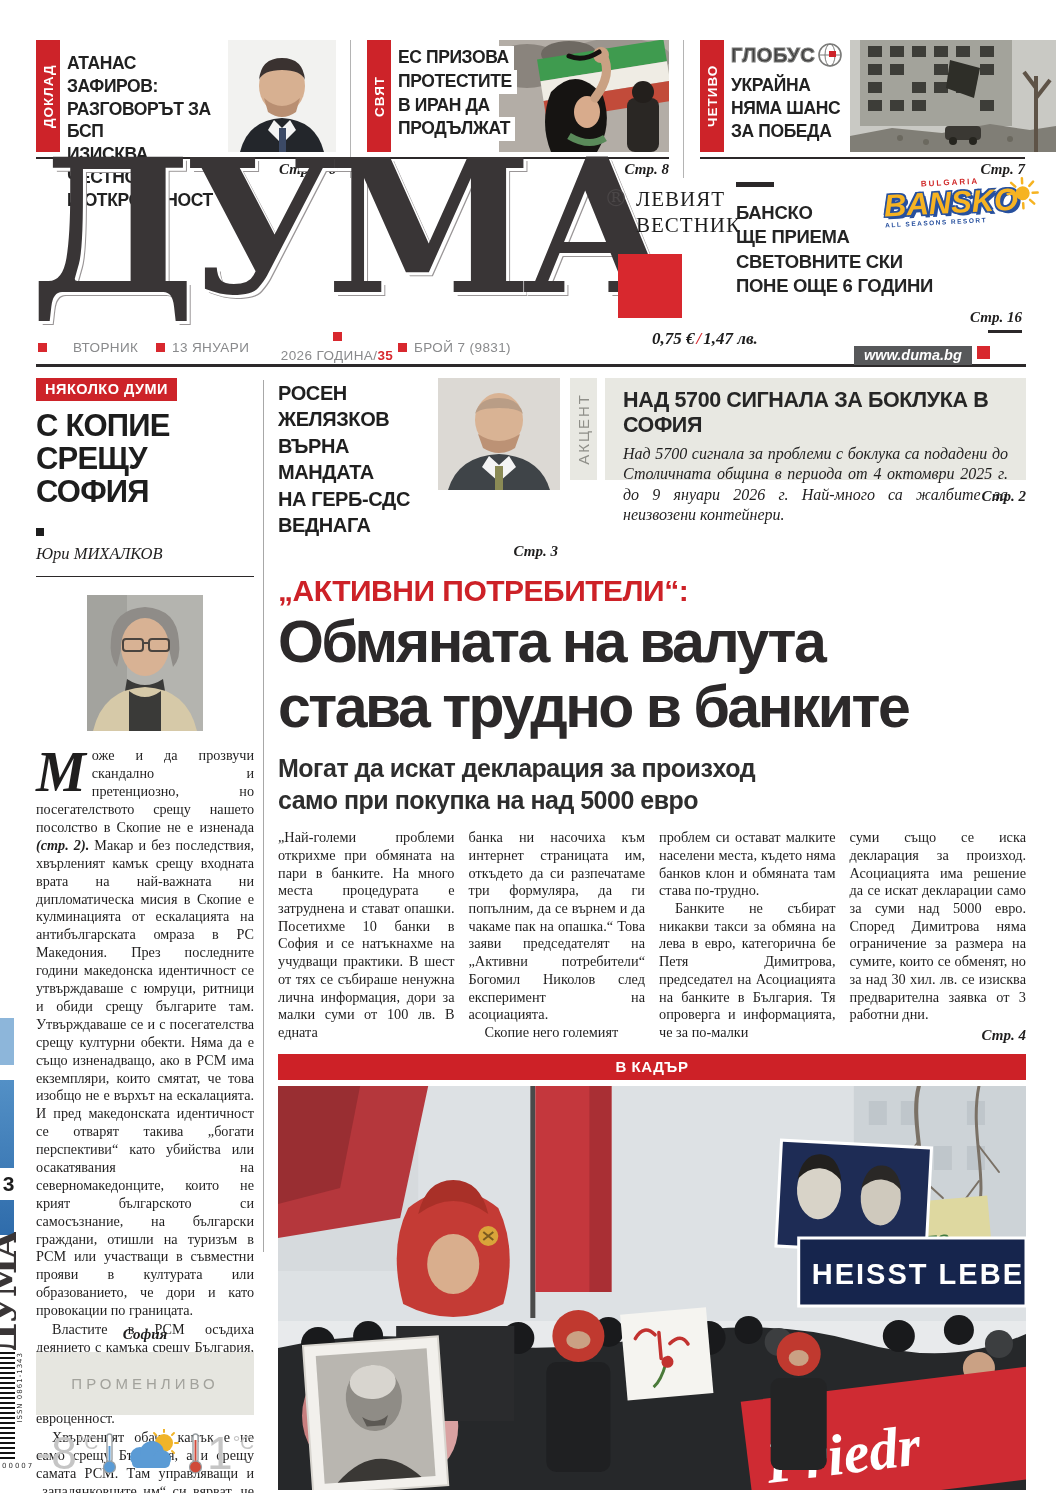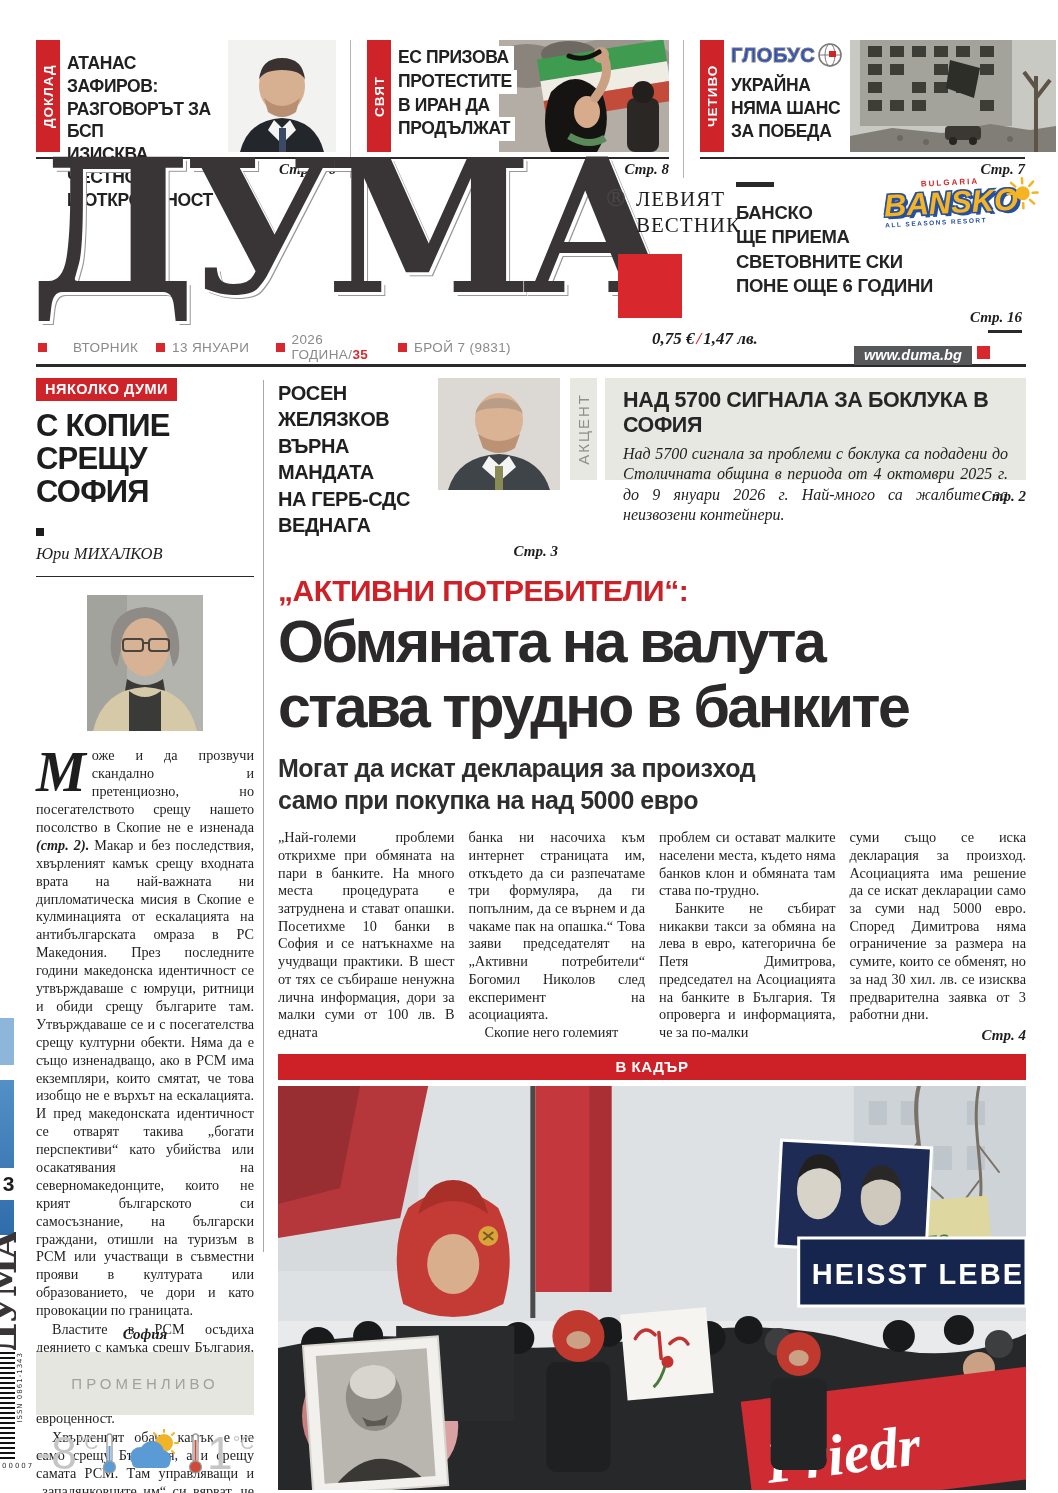--- a/index.html
+++ b/index.html
@@ -28,7 +28,7 @@
   .t3-content{flex:1;padding-top:2px;}
   .globus{display:flex;align-items:center;gap:2px;margin-bottom:6px;}
   .globus-txt{font-family:"Liberation Sans",sans-serif;font-weight:bold;font-size:20px;
-              color:#1d4ed8;-webkit-text-stroke:1.2px #7a7a78;letter-spacing:0.5px;}
+              color:#404040;-webkit-text-stroke:1.2px #7a7a78;letter-spacing:0.5px;}
   .t3 .t-photo{width:206px;}
   .t-photo svg{display:block;}
   .teaser-footer{border-top:2px solid #2b2829;margin-top:5px;padding-top:2px;

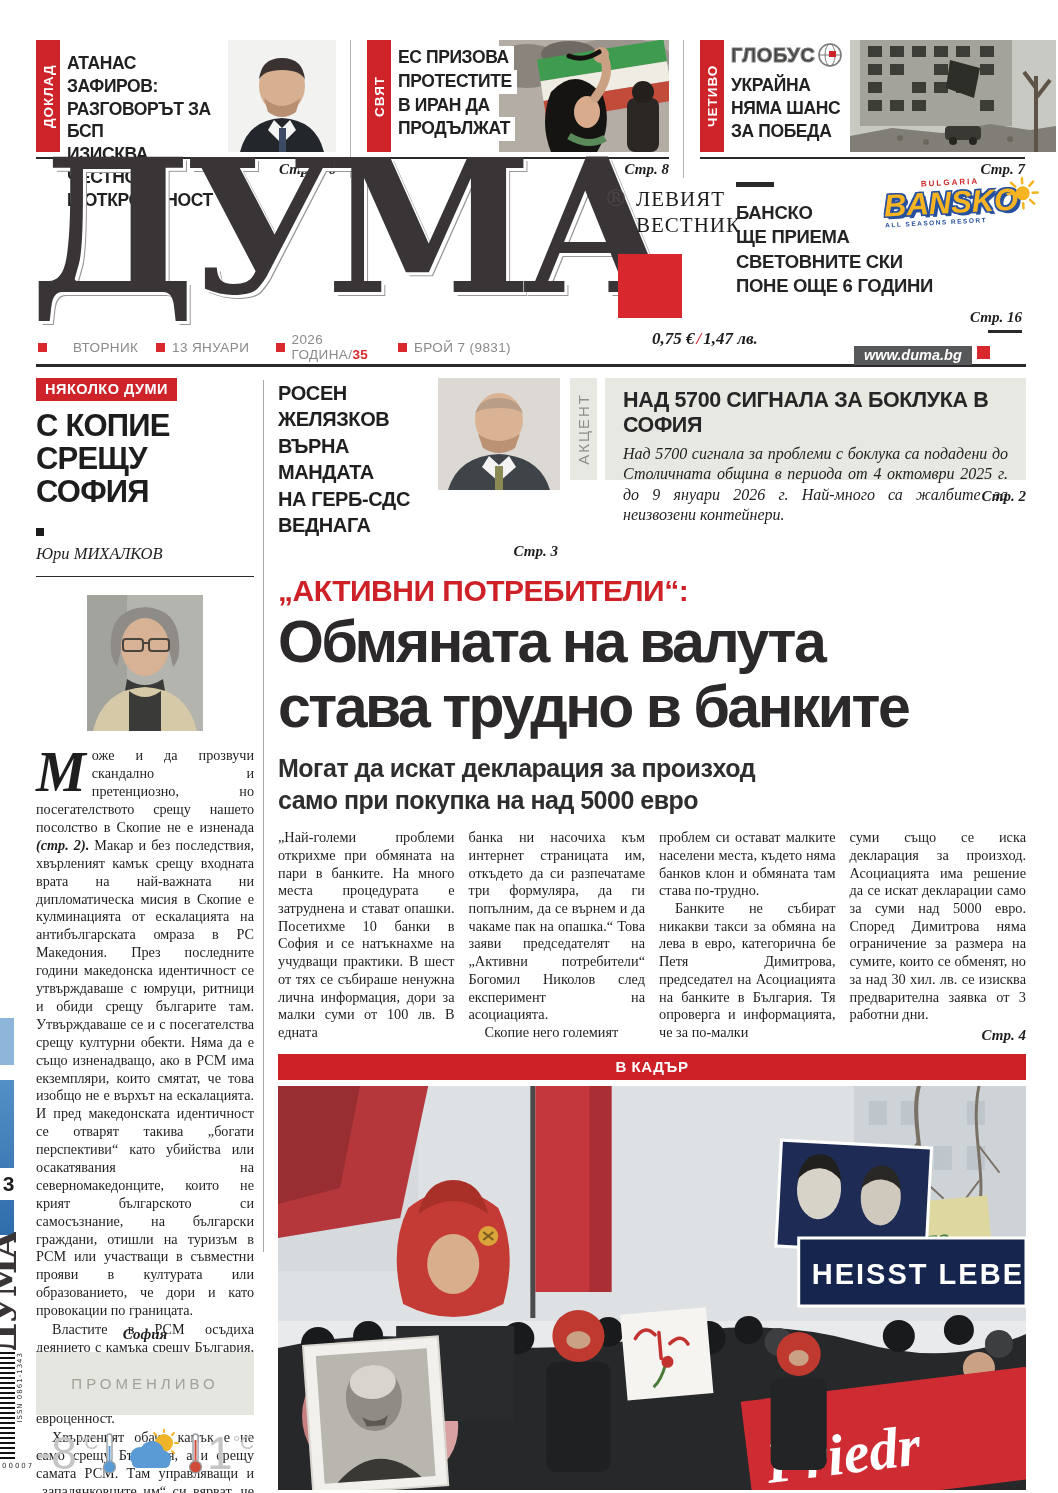--- a/index.html
+++ b/index.html
@@ -63,7 +63,7 @@
   .dl-item{display:flex;align-items:center;gap:7px;}
   .dl-sq{width:9px;height:9px;background:#d8282e;display:inline-block;}
   .dl-red{color:#d8282e;font-weight:bold;}
-  .dl-item.i1{width:118px;gap:26px;} .dl-item.i2{width:120px;} .dl-item.i3{width:122px;}
+  .dl-item.i1{width:118px;gap:26px;} .dl-item.i2{width:120px;} .dl-item.i3{width:122px;flex-direction:column;}
   .price{position:absolute;left:616px;top:157px;font-weight:bold;font-style:italic;font-size:17px;color:#1d1d1d;}
   .price .sep{color:#d8282e;padding:0 2px;}
   .site-bar{position:absolute;left:818px;top:174px;display:flex;align-items:flex-start;gap:5px;z-index:3;}

